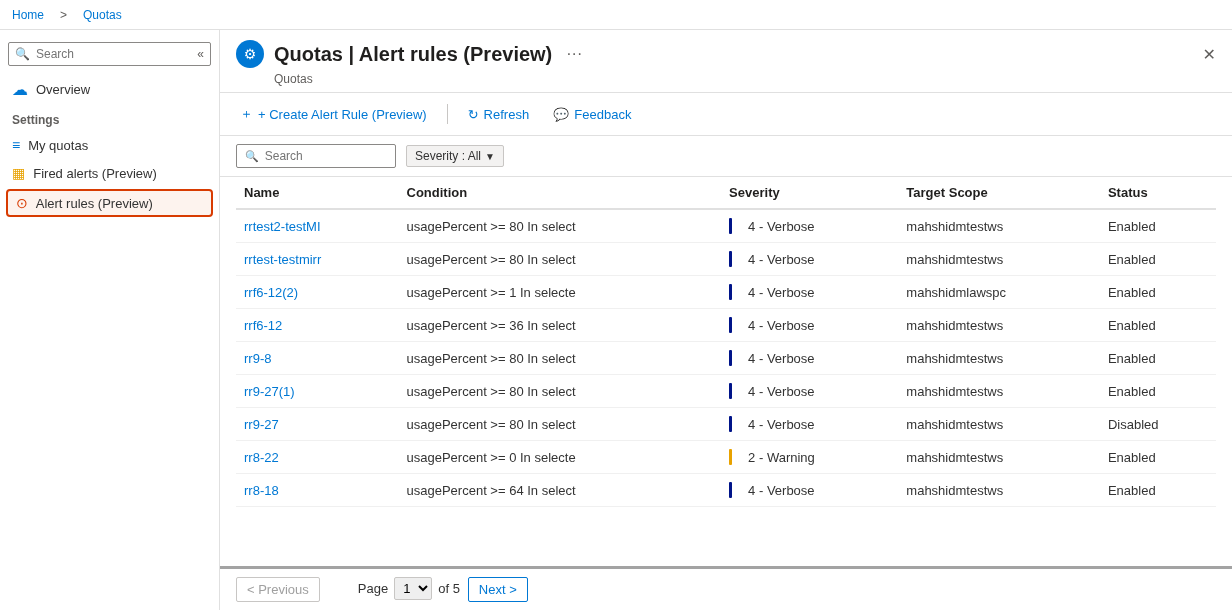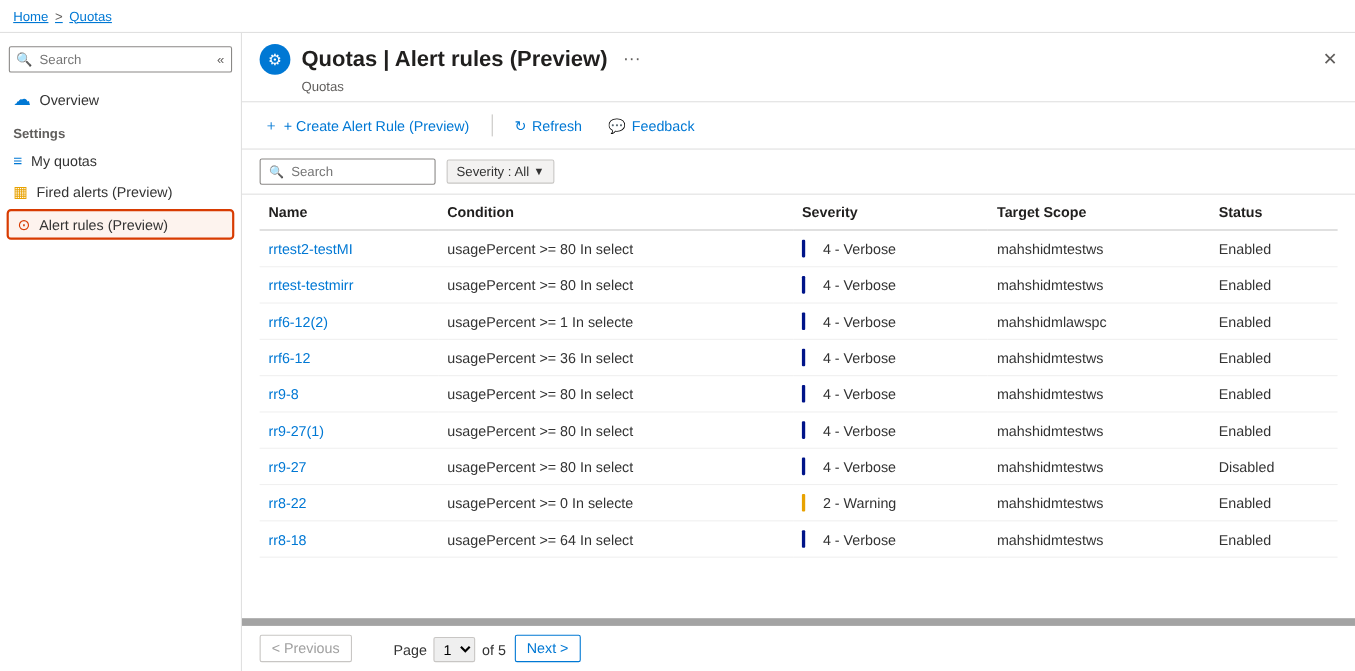--- a/index.html
+++ b/index.html
@@ -6,7 +6,7 @@
     body { font-family: 'Segoe UI', Arial, sans-serif; font-size: 13px; color: #333; background: #fff; display: flex; flex-direction: column; height: 610px; overflow: hidden; }
 
     .top-bar { height: 30px; display: flex; align-items: center; padding: 0 12px; border-bottom: 1px solid #e0e0e0; background: #fff; }
-    .breadcrumb { display: flex; align-items: center; gap: 6px; font-size: 12px; color: #0078d4; text-decoration: underline; }
+    .breadcrumb { display: flex; align-items: center; gap: 16px; font-size: 12px; color: #0078d4; }
     .breadcrumb span { color: #605e5c; }
     .breadcrumb a { color: #0078d4; text-decoration: none; }
 

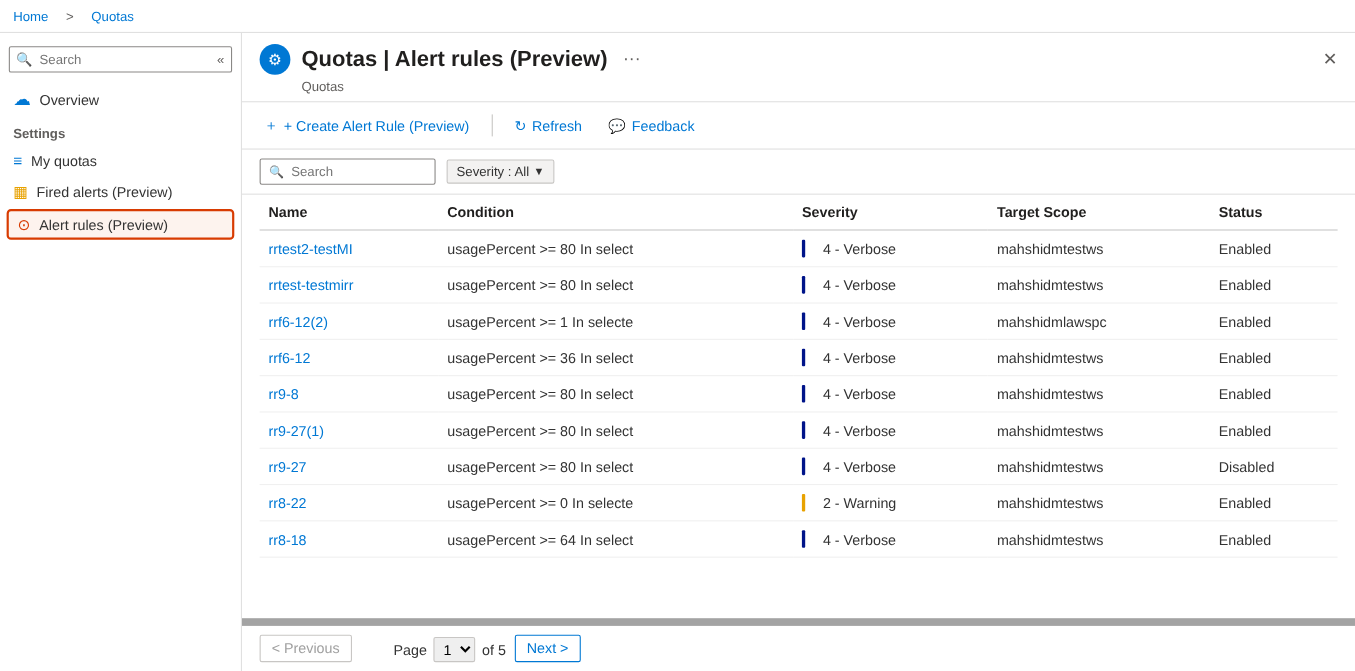--- a/index.html
+++ b/index.html
@@ -58,7 +58,7 @@
     .severity-bar { width: 3px; height: 16px; background: #001489; border-radius: 1px; }
     .severity-bar.warning { background: #e8a200; }
 
-    .pagination { display: flex; align-items: flex-end; padding: 8px 16px; border-top: 7px solid #a3a3a3; gap: 8px; }
+    .pagination { display: flex; align-items: flex-start; padding: 8px 16px; border-top: 3px solid #a3a3a3; gap: 8px; }
     .pagination-btn { padding: 4px 10px; border: 1px solid #c8c6c4; border-radius: 2px; cursor: pointer; background: #fff; font-size: 13px; color: #333; }
     .pagination-btn:disabled { color: #a0a0a0; cursor: default; }
     .pagination-btn.next { color: #0078d4; border-color: #0078d4; }

